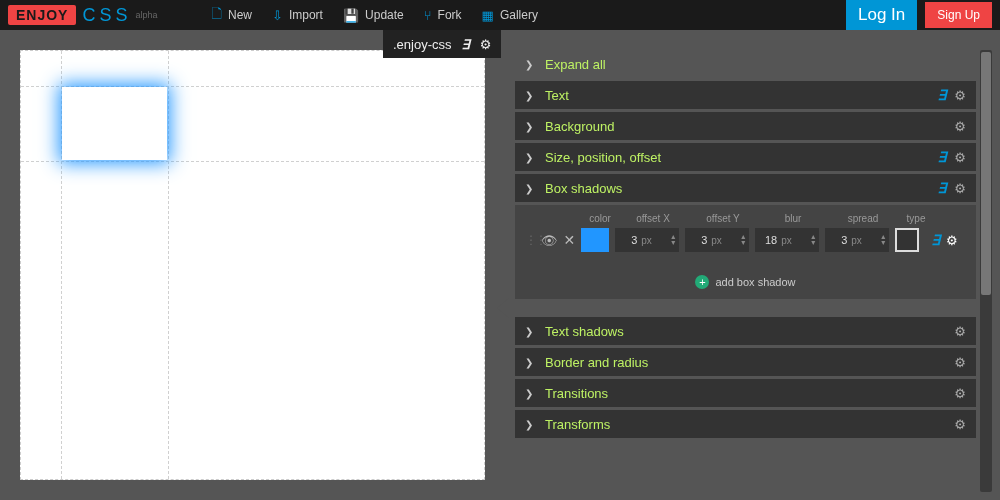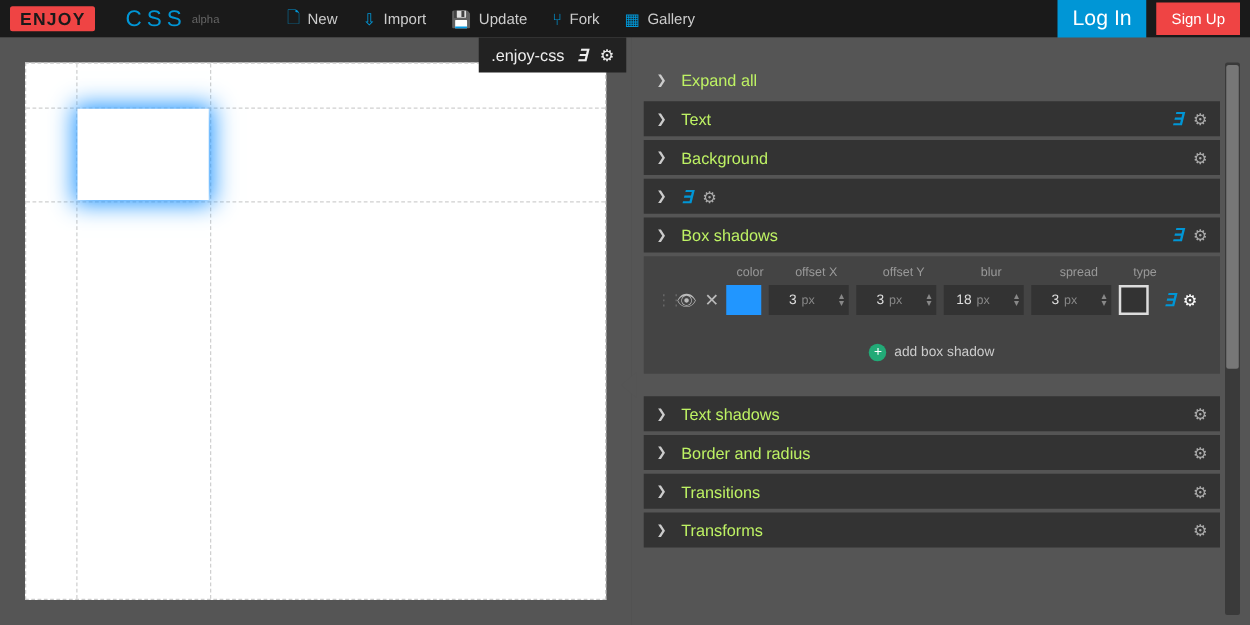--- a/index.html
+++ b/index.html
@@ -7,7 +7,7 @@
 
 .topbar { height: 30px; background: #1a1a1a; display: flex; align-items: center; padding: 0 8px; gap: 4px; }
 .logo-box { background: #ef4444; color: #1a1a1a; padding: 2px 8px; font-size: 14px; font-weight: bold; letter-spacing: 1px; border-radius: 2px; }
-.logo-css { color: #0096d6; font-size: 18px; letter-spacing: 4px; margin-left: 20px; }
+.logo-css { color: #0096d6; font-size: 18px; letter-spacing: 4px; margin-left: 2px; }
 .logo-alpha { color: #666; font-size: 9px; vertical-align: super; }
 .top-actions { display: flex; gap: 20px; margin-left: 50px; }
 .top-act { display: flex; align-items: center; gap: 6px; color: #ccc; font-size: 12px; cursor: pointer; }

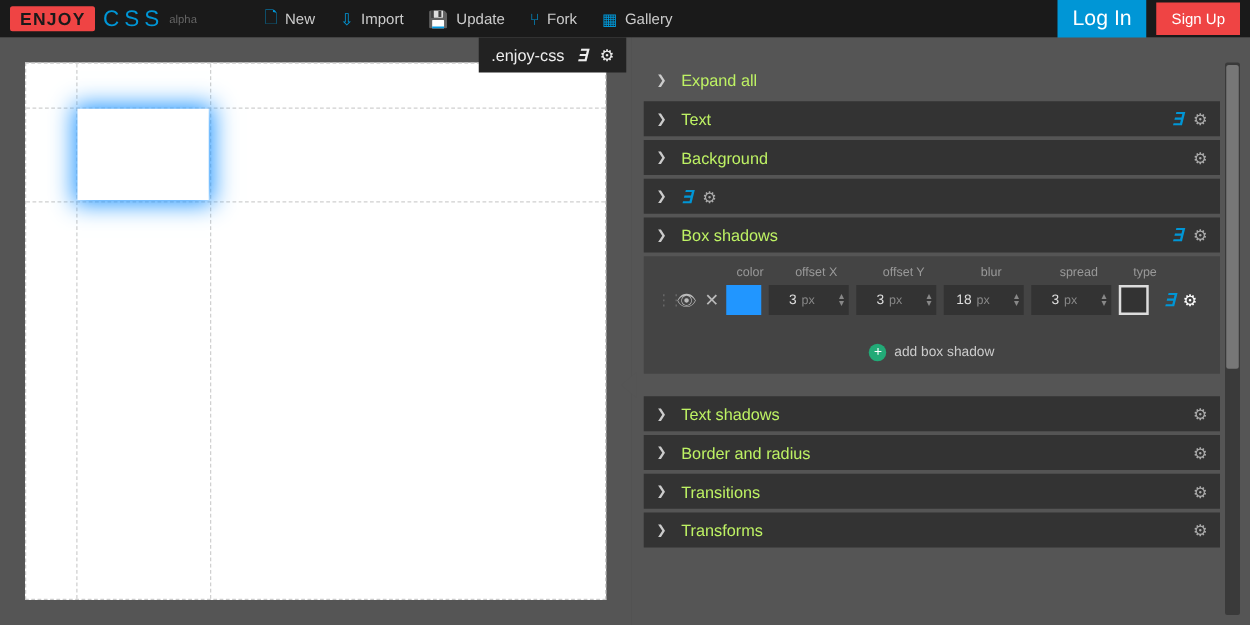--- a/index.html
+++ b/index.html
@@ -147,6 +147,7 @@
 
       <div class="panel-head">
         <span class="chev">❯</span>
+        <span class="panel-title">Size, position, offset</span>
         <div class="panel-icons">
             <span class="css3-ic">∃</span>
             <span class="gear-ic">⚙</span>

